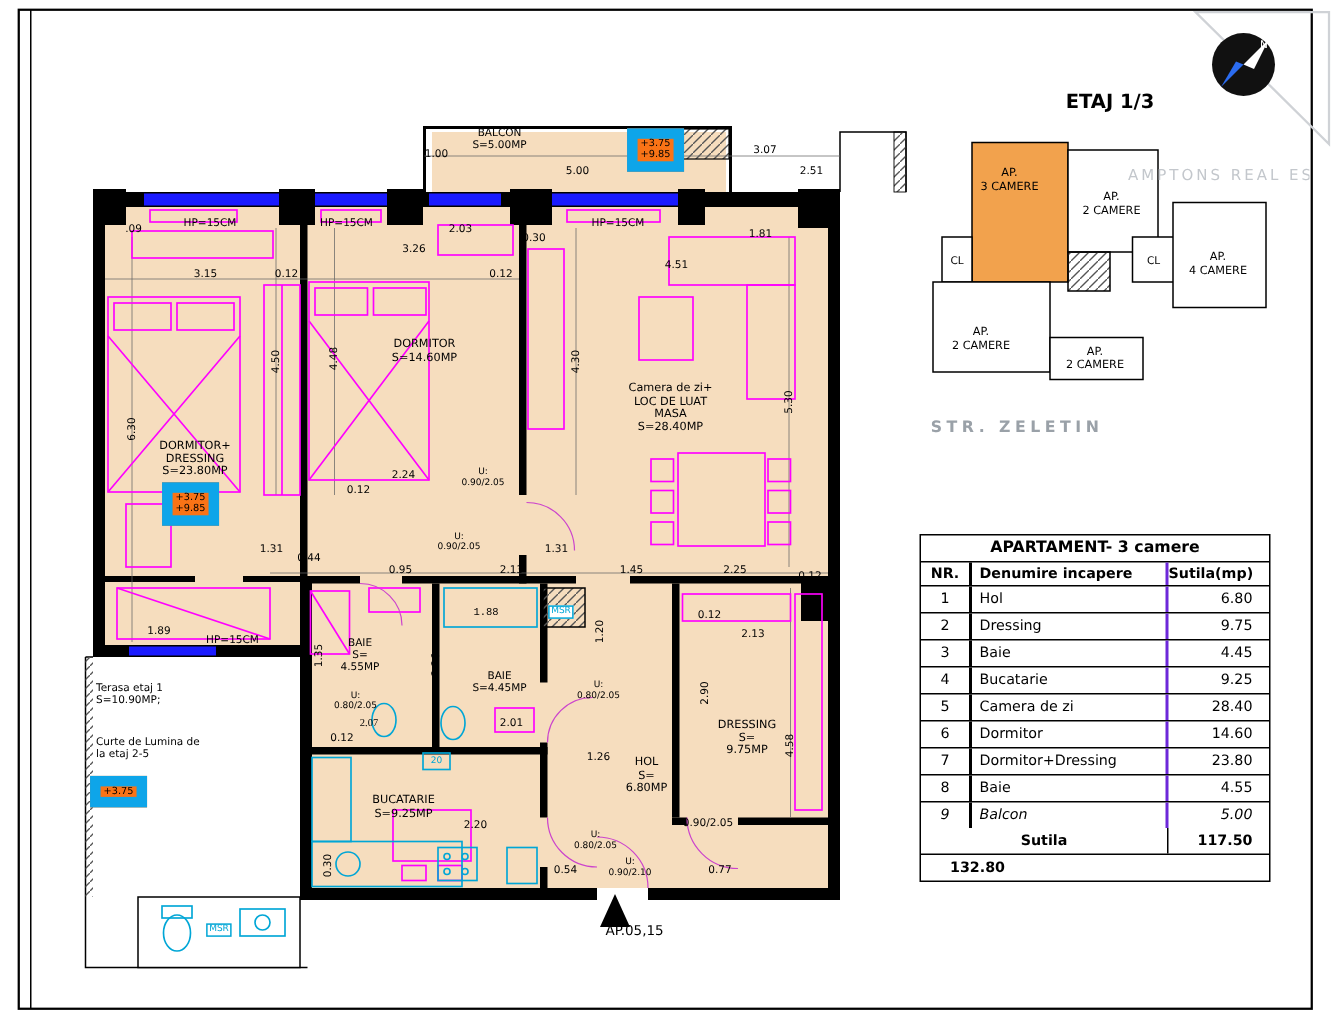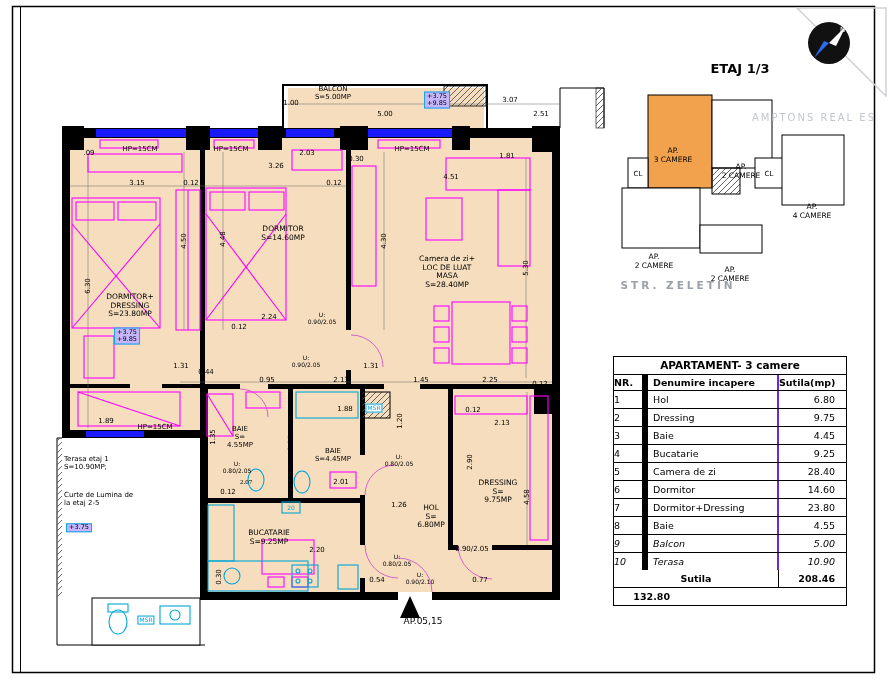--- a/index.html
+++ b/index.html
@@ -10,7 +10,7 @@
   .lbl.r90{transform:translate(-50%,-50%) rotate(-90deg);}
   .lbl.room{font-size:7.5px;}
   .lbl.room-sm{font-size:7px;}
-  .lbl.box{border:1px solid #0ea5e9;background:#c4b5fd;padding:0 2px;font-size:6.5px;}
+  .lbl.box{border:7px solid #0ea5e9;background:#f97316;padding:0 2px;font-size:6.5px;}
   .lbl.door{font-size:6px;}
   .lbl.msr{font-size:6px;color:#00a6d6;border:1px solid #00a6d6;background:#fff;padding:0 1px;}
   .lbl.cyan{font-size:6px;color:#00a6d6;}

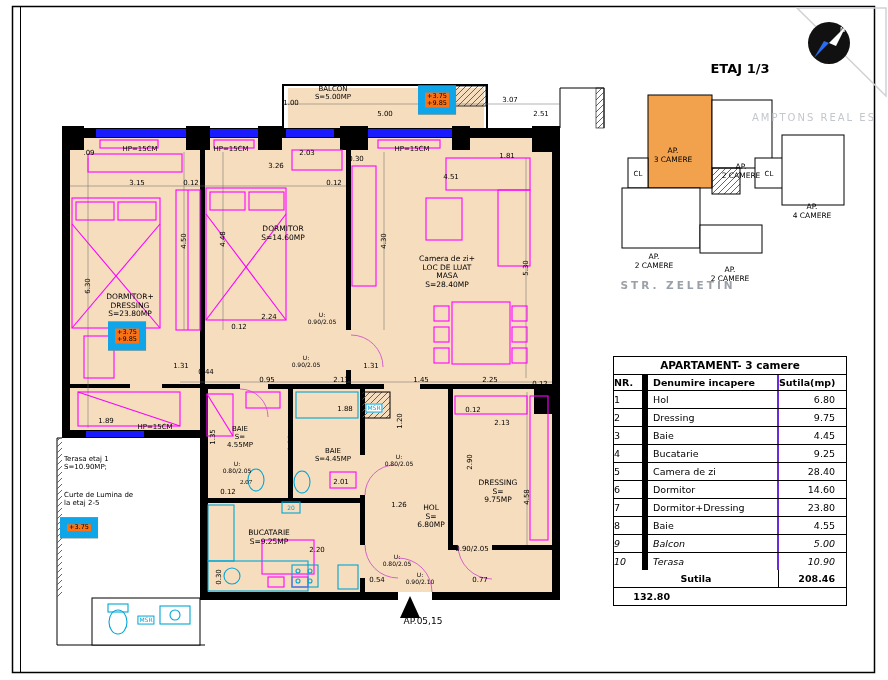--- a/index.html
+++ b/index.html
@@ -15,7 +15,7 @@
   .lbl.msr{font-size:6px;color:#00a6d6;border:1px solid #00a6d6;background:#fff;padding:0 1px;}
   .lbl.cyan{font-size:6px;color:#00a6d6;}
   .lbl.terasa{transform:translate(0,-50%);text-align:left;font-size:7px;}
-  .lbl.key{font-size:7.5px;margin-top:36px;}
+  .lbl.key{font-size:7.5px;}
   .lbl.key-sm{font-size:7px;}
   .etaj-title{position:absolute;left:698px;top:61px;width:84px;text-align:center;font-size:13px;font-weight:bold;}
   .watermark{position:absolute;left:752px;top:112px;width:121px;overflow:hidden;white-space:nowrap;font-size:10px;letter-spacing:2px;color:#c3c7cc;}

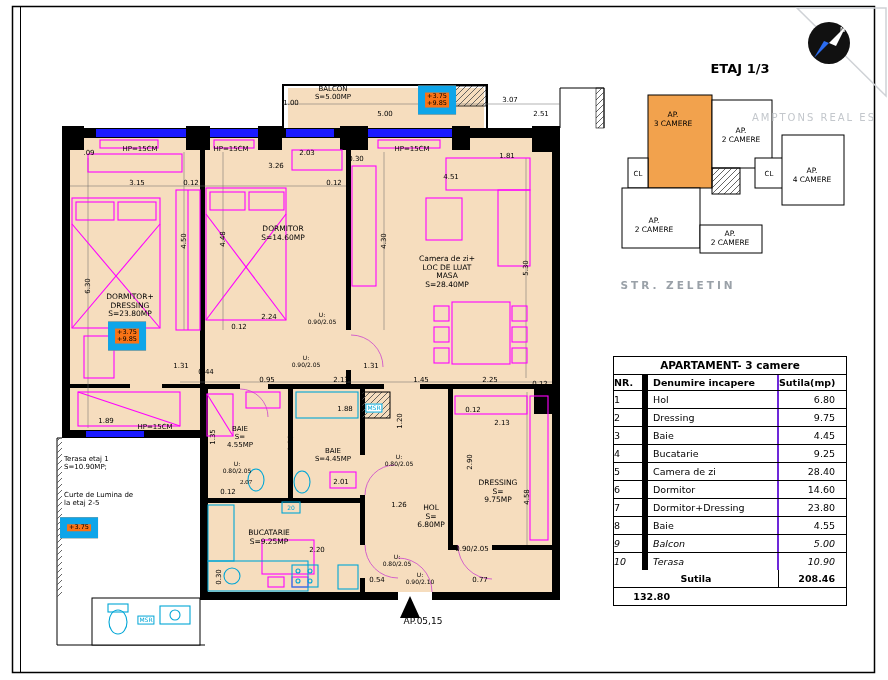--- a/index.html
+++ b/index.html
@@ -27,7 +27,7 @@
   .aptable .t-row:last-child{border-bottom:none;}
   .t-head{height:15px;line-height:15px;font-weight:bold;}
   .tc{box-sizing:border-box;overflow:hidden;}
-  .c0{width:34px;text-align:left;border-right:6px solid #000000;}
+  .c0{width:34px;text-align:center;border-right:2px solid #000000;}
   .c1{width:131px;padding-left:5px;border-right:2px solid #6d28d9;}
   .c2{width:67px;text-align:right;padding-right:11px;}
   .cm{width:165px;text-align:center;border-right:1px solid #000;font-weight:bold;}

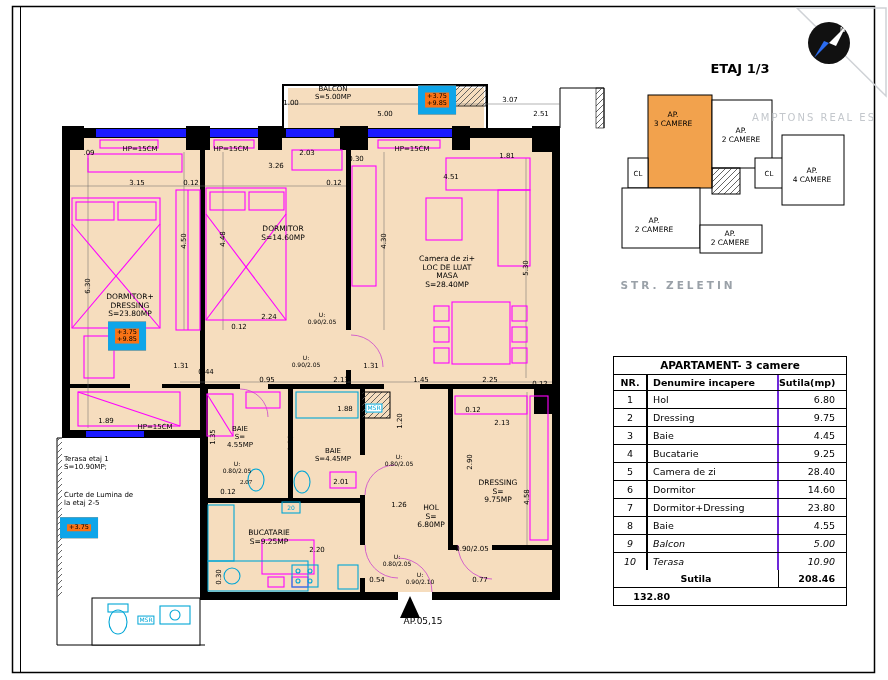--- a/index.html
+++ b/index.html
@@ -287,7 +287,7 @@
       <div class="lbl dim r90" style="left: 291px; top: 443px;">2.26</div>
       <div class="lbl room-sm" style="left: 333px; top: 455px;">BAIE
 S=4.45MP</div>
-      <div class="lbl dim" style="left: 345px; top: 409px;">1.88</div>
+      <div class="lbl dim" style="left: 324px; top: 409px; font-family: Liberation Mono, monospace;">1.88</div>
       <div class="lbl msr" style="left: 374px; top: 408px;">MSR</div>
       <div class="lbl dim r90" style="left: 400px; top: 421px;">1.20</div>
       <div class="lbl dim" style="left: 473px; top: 410px;">0.12</div>

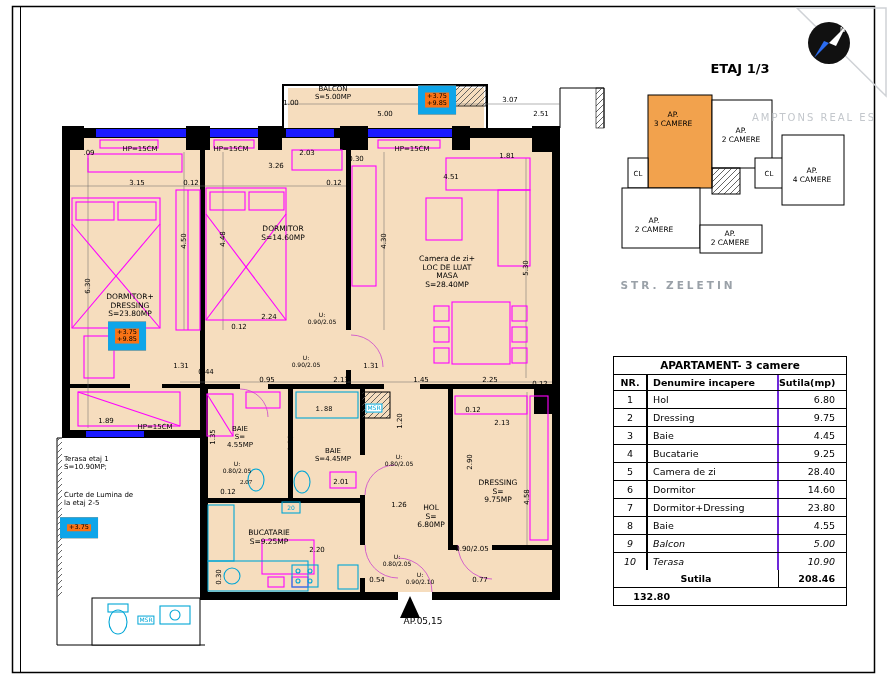--- a/index.html
+++ b/index.html
@@ -400,11 +400,6 @@
           <div class="tc c1">Balcon</div>
           <div class="tc c2">5.00</div>
         </div>
-        <div class="trow t-row it">
-          <div class="tc c0">10</div>
-          <div class="tc c1">Terasa</div>
-          <div class="tc c2">10.90</div>
-        </div>
       </div>
   <div class="t-row t-total">
     <div class="tc cm">Sutila</div>

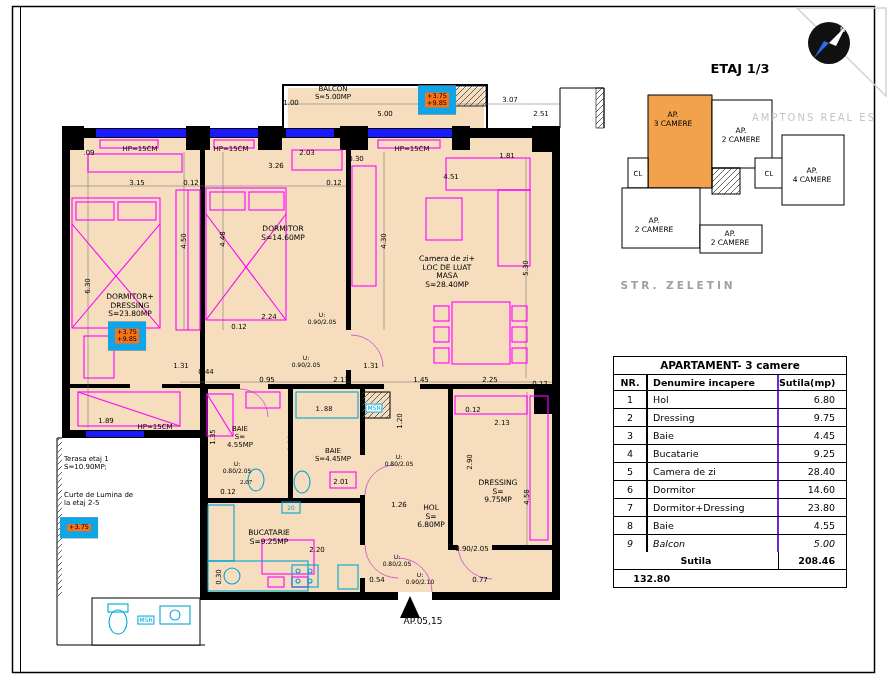--- a/index.html
+++ b/index.html
@@ -403,7 +403,7 @@
       </div>
   <div class="t-row t-total">
     <div class="tc cm">Sutila</div>
-    <div class="tc c2">208.46</div>
+    <div class="tc c2">117.50</div>
   </div>
   <div class="t-row t-total">
     <div class="tc c2">132.80</div>

